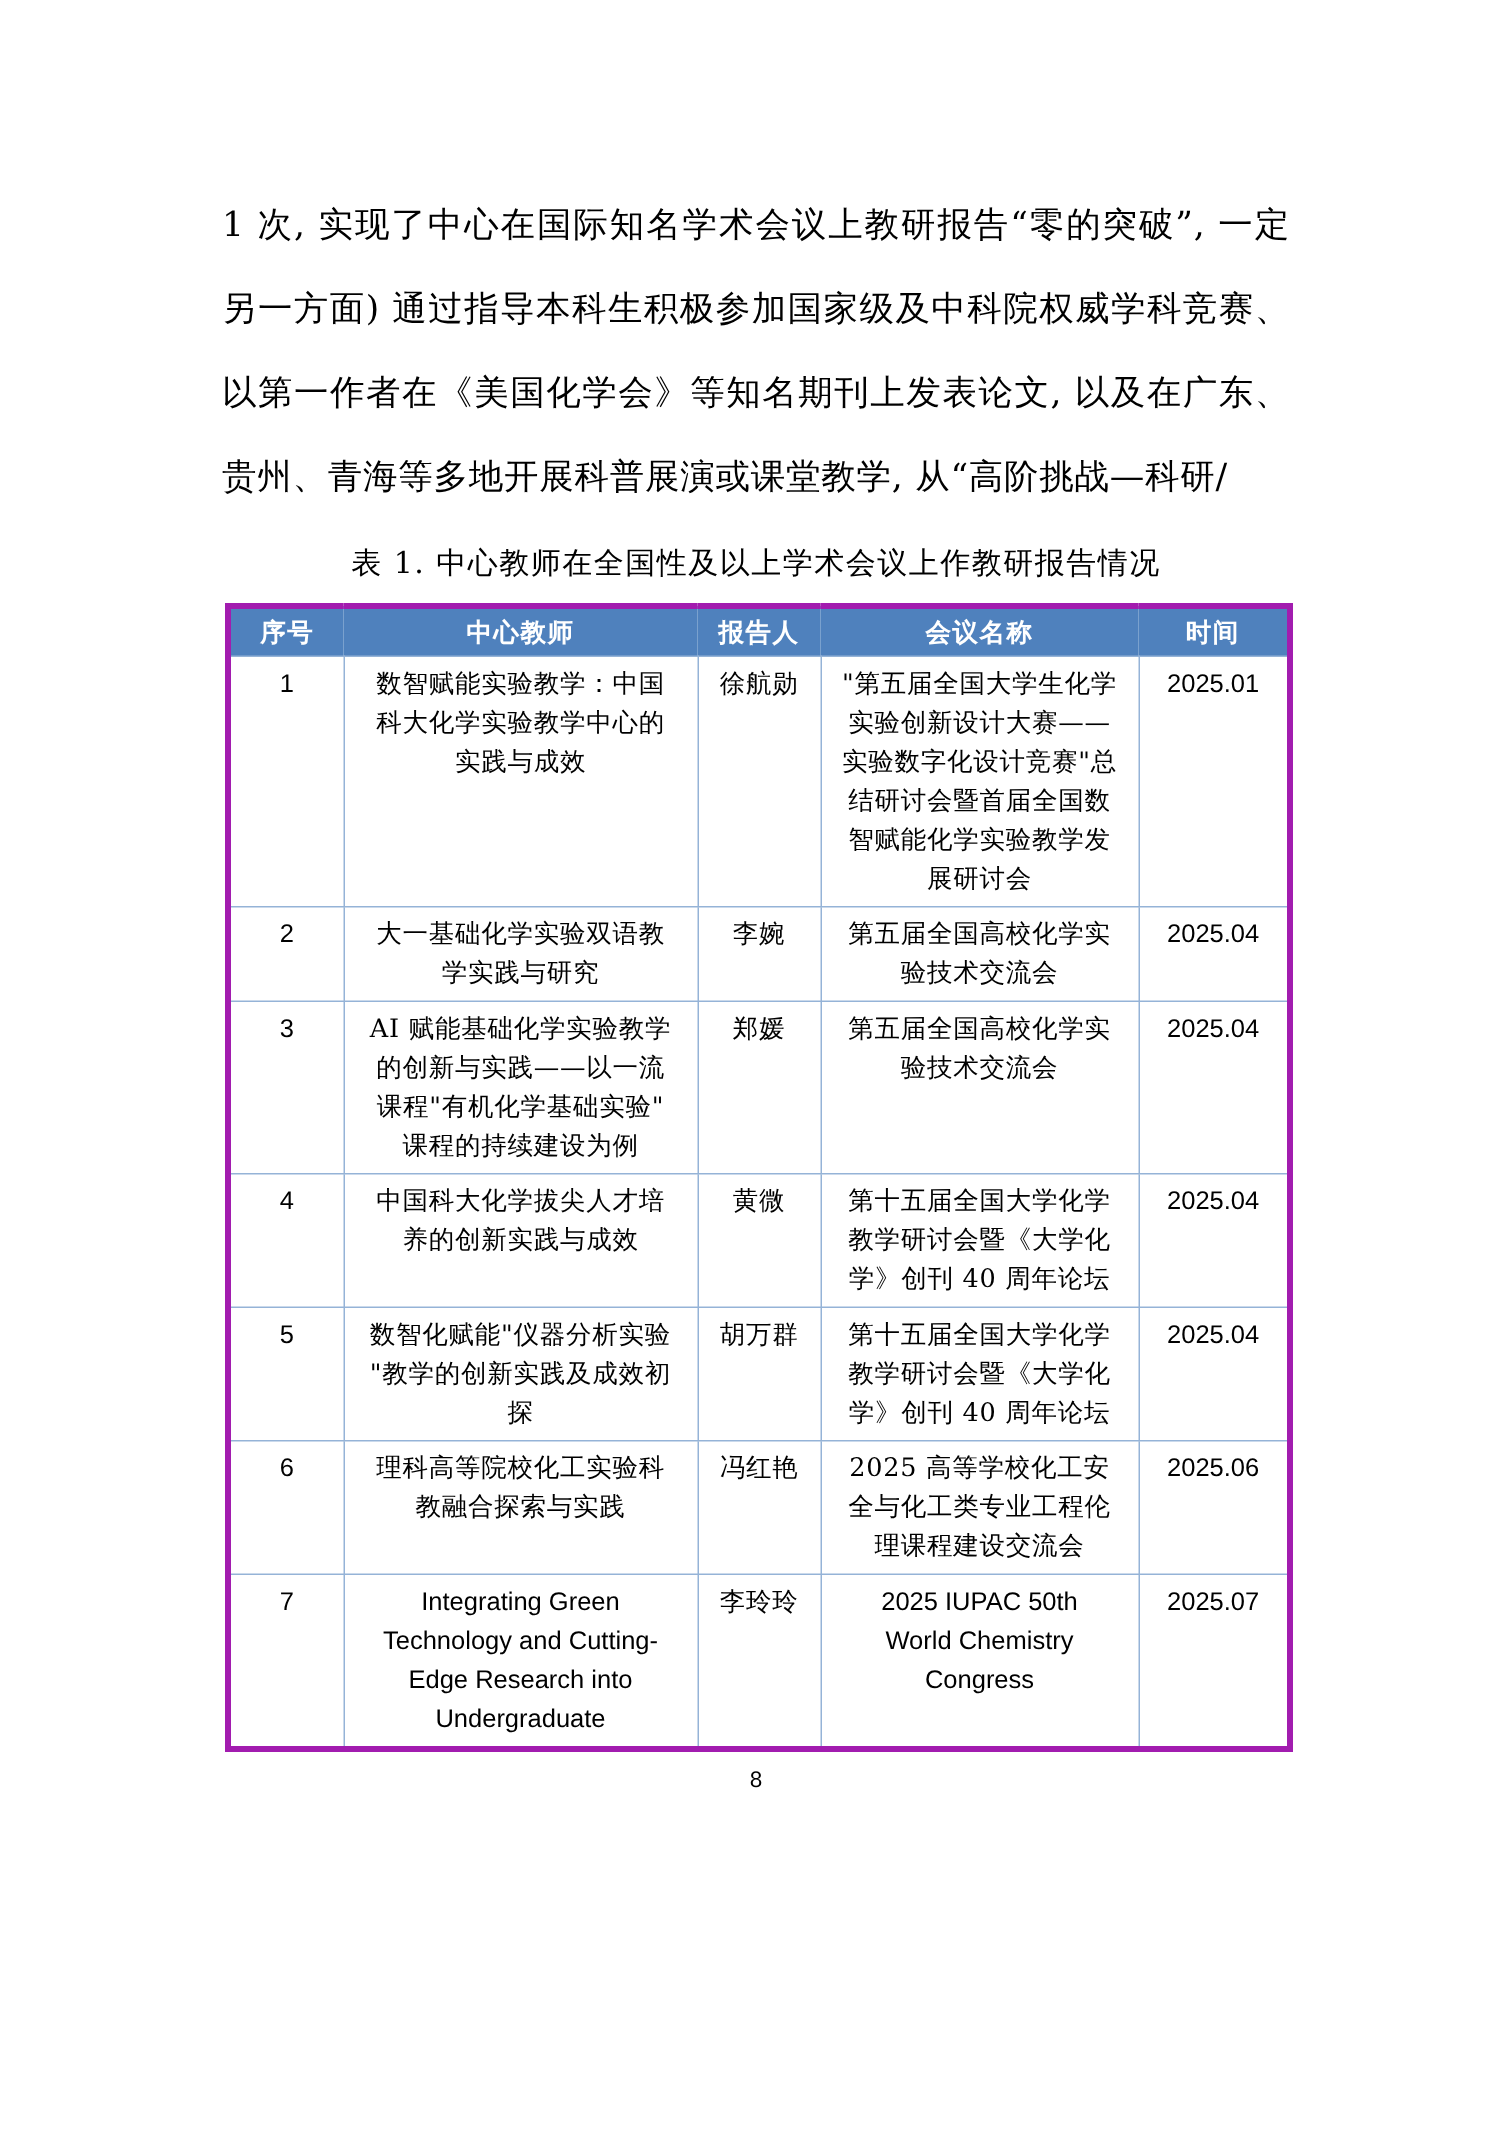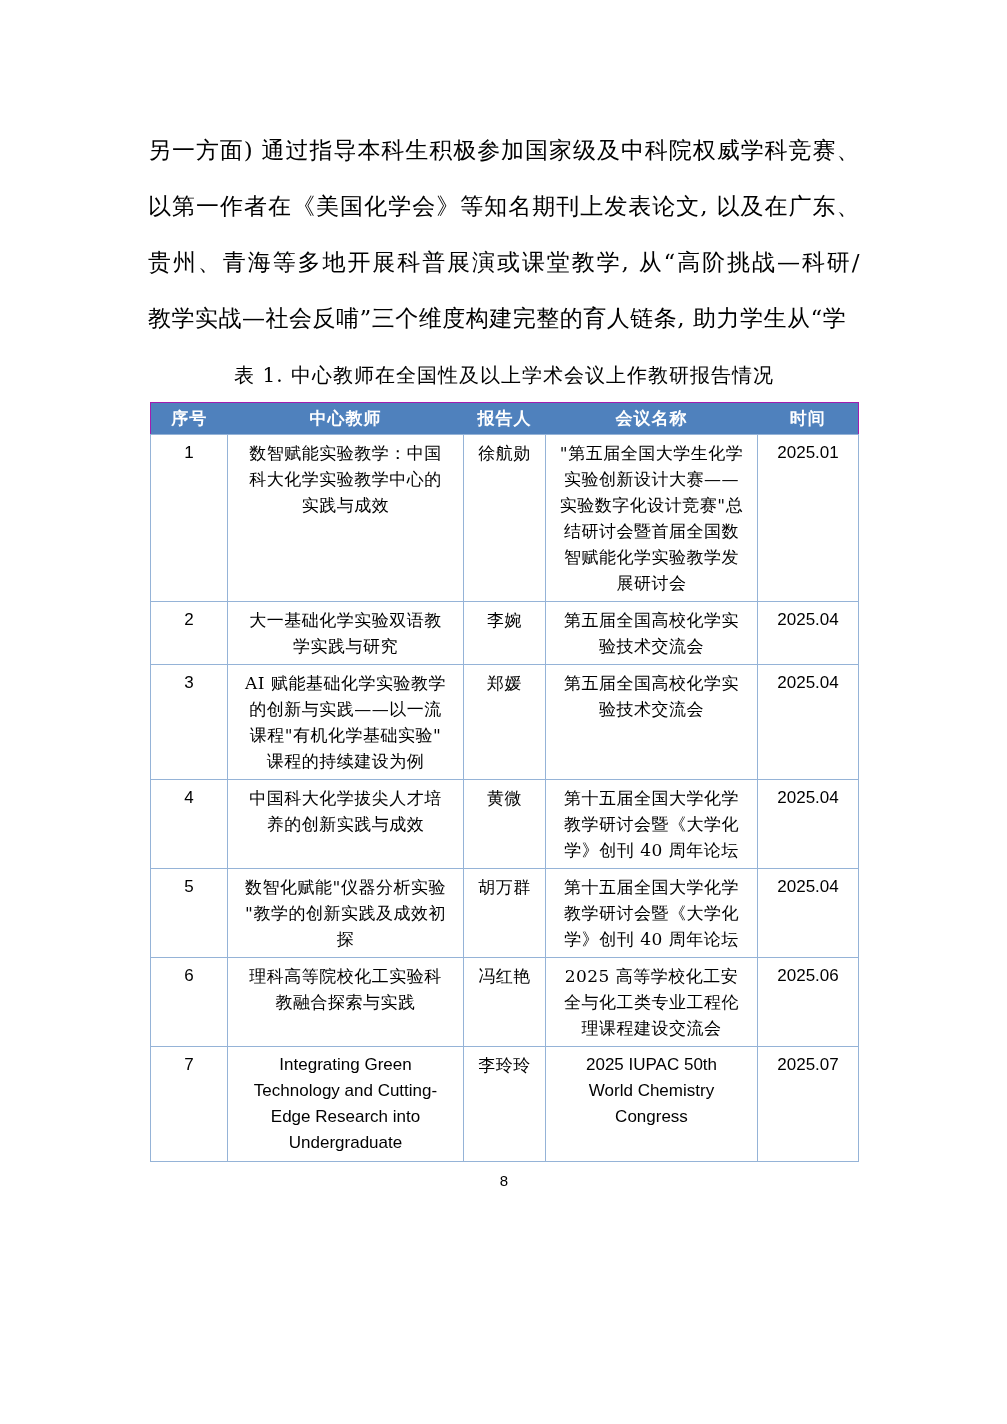--- a/index.html
+++ b/index.html
@@ -91,6 +91,7 @@
   <div class="content">
 
     <div class="para">
+      <div class="para-line">1 次, 实现了中心在国际知名学术会议上教研报告“零的突破”, 一定</div>
       <div class="para-line">另一方面) 通过指导本科生积极参加国家级及中科院权威学科竞赛、</div>
       <div class="para-line">以第一作者在《美国化学会》等知名期刊上发表论文, 以及在广东、</div>
       <div class="para-line">贵州、青海等多地开展科普展演或课堂教学, 从“高阶挑战—科研/</div>

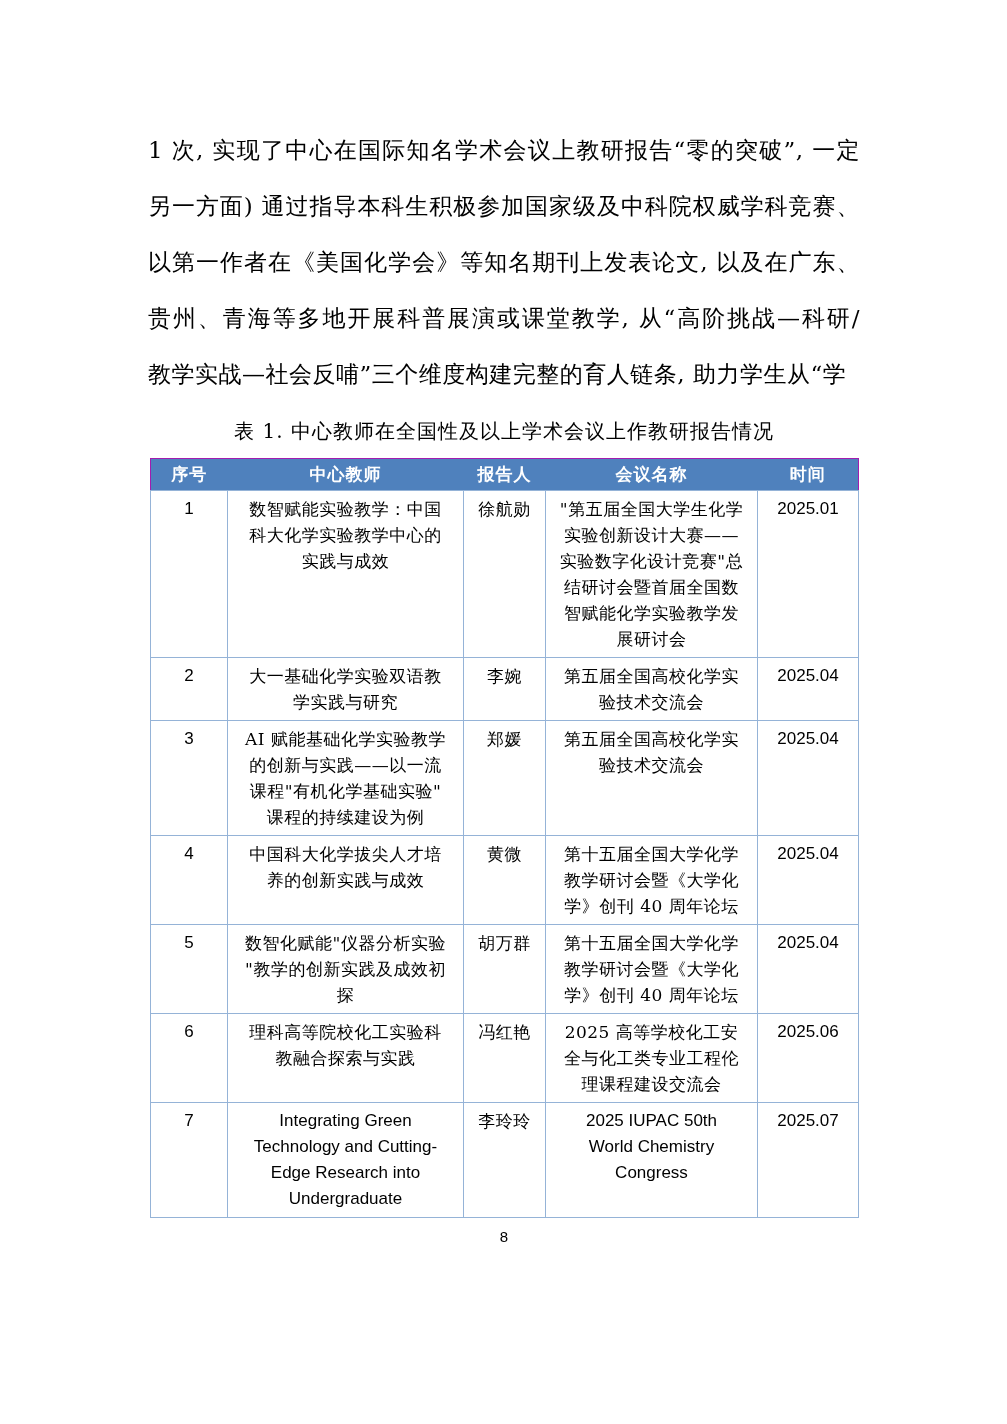--- a/index.html
+++ b/index.html
@@ -95,7 +95,6 @@
       <div class="para-line">另一方面) 通过指导本科生积极参加国家级及中科院权威学科竞赛、</div>
       <div class="para-line">以第一作者在《美国化学会》等知名期刊上发表论文, 以及在广东、</div>
       <div class="para-line">贵州、青海等多地开展科普展演或课堂教学, 从“高阶挑战—科研/</div>
-      <div class="para-line">教学实战—社会反哺”三个维度构建完整的育人链条, 助力学生从“学</div>
     </div>
 
     <div class="table-caption">表 1.  中心教师在全国性及以上学术会议上作教研报告情况</div>

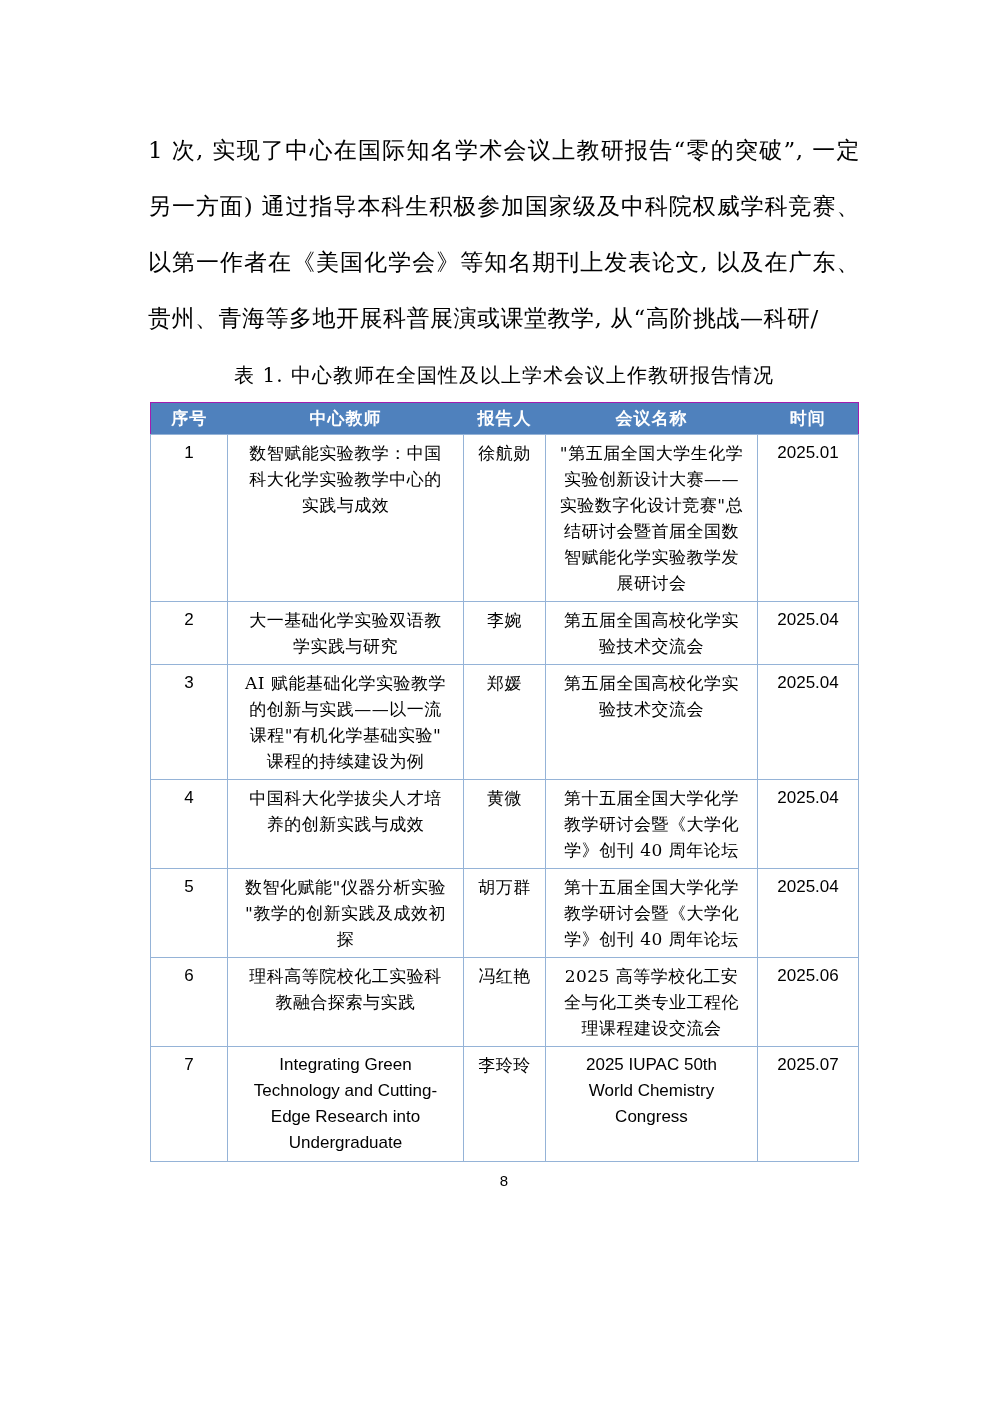--- a/index.html
+++ b/index.html
@@ -72,7 +72,7 @@
     white-space: pre-line;
     letter-spacing: 0.5px;
   }
-  table.reports { border: 1px solid #a21caf; }
+  table.reports { border: 4px solid #a21caf; }
   table.reports td.latin {
     font-family: "Liberation Sans", sans-serif;
     letter-spacing: 0;

